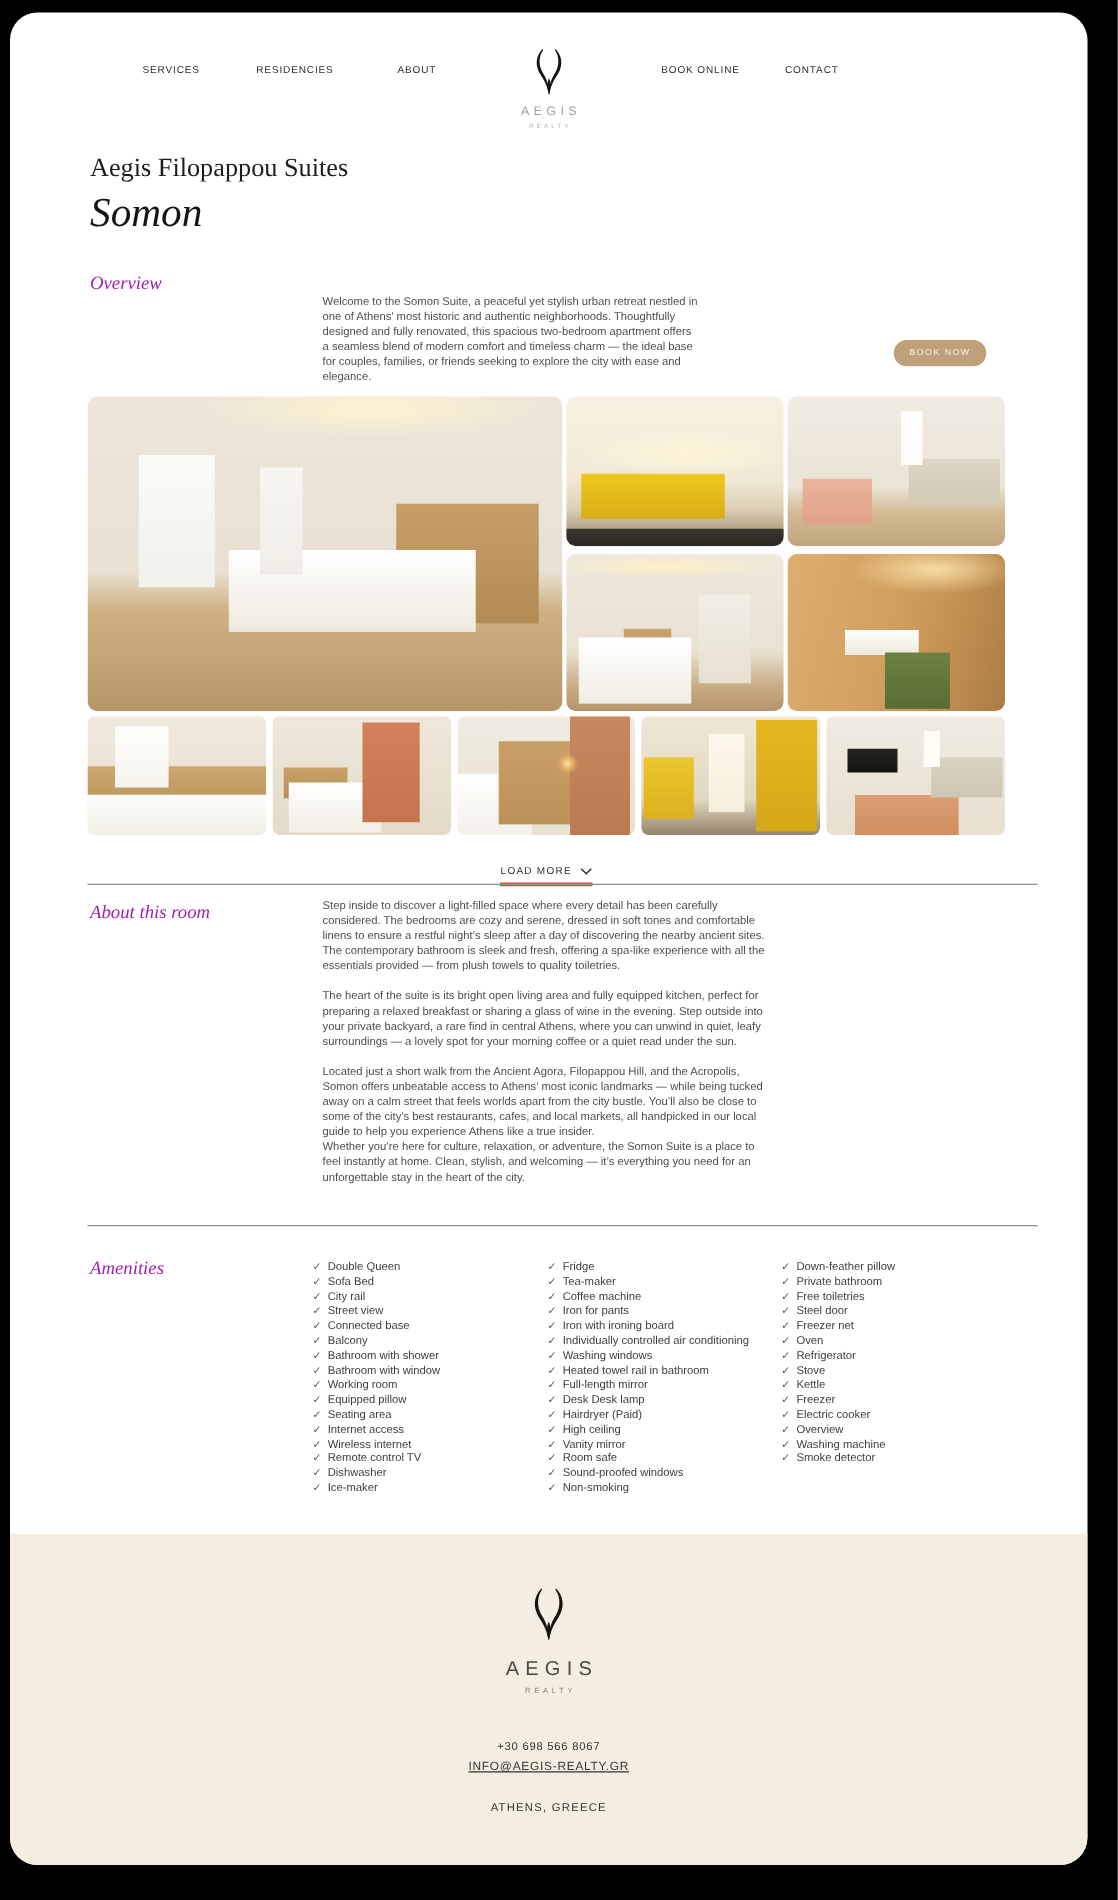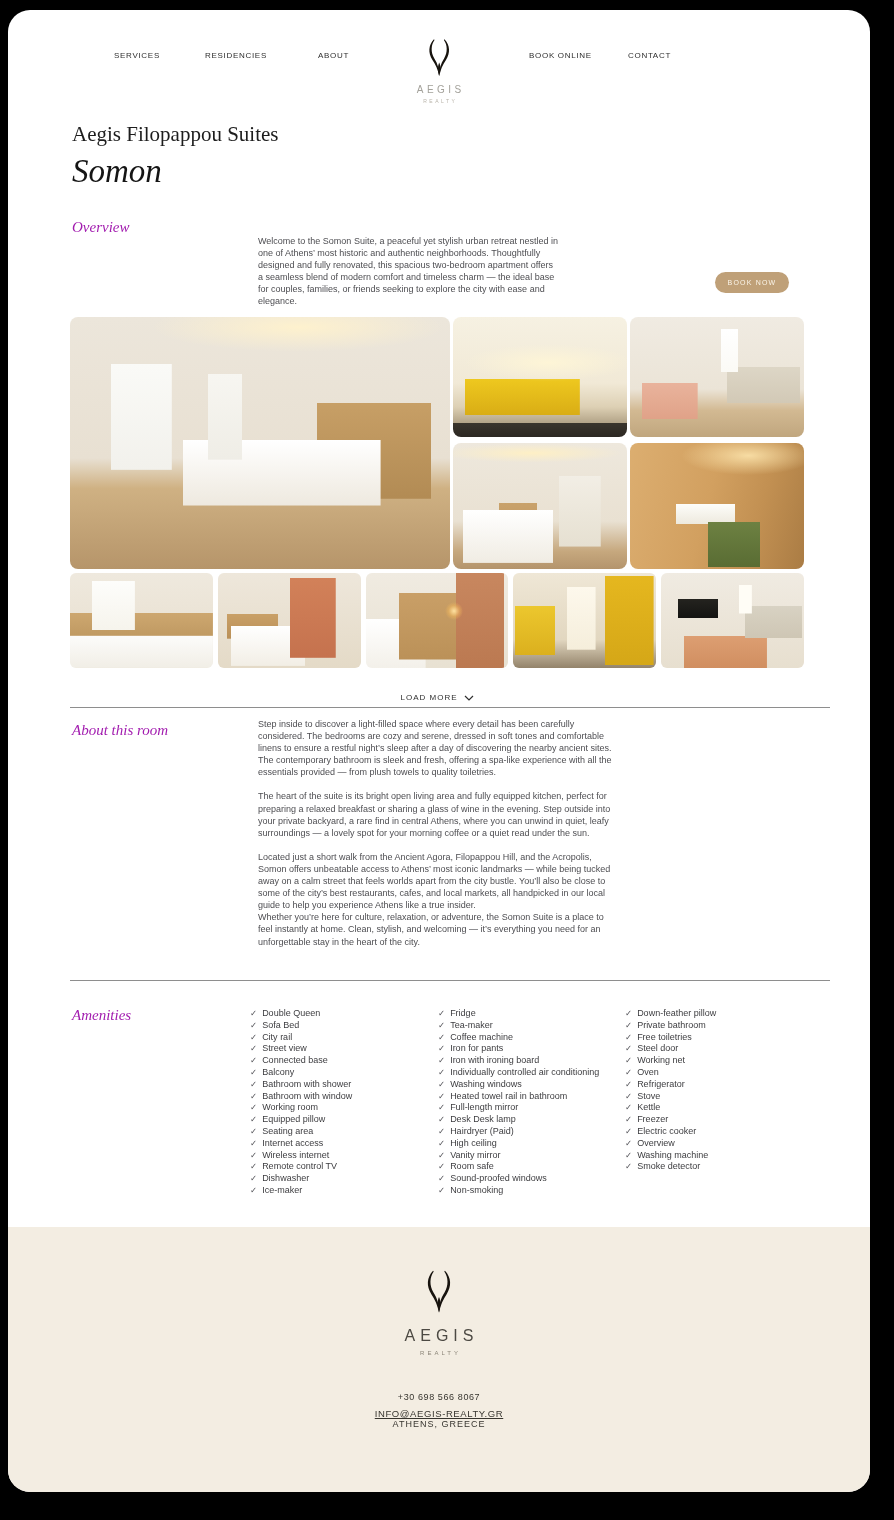--- a/index.html
+++ b/index.html
@@ -112,7 +112,7 @@
 
   .load-more-wrap { position:absolute; left:62px; top:676px; width:734px; text-align:center; }
   .load-more { display:inline-flex; align-items:center; gap:6px; font-size:8px;
-               letter-spacing:1px; color:#2f2f2f; border-bottom:1px solid #ef4444;
+               letter-spacing:1px; color:#2f2f2f; border-bottom:3px solid #ef4444;
                padding-bottom:5px; cursor:pointer; background:none; border-top:none;
                border-left:none; border-right:none; font-family:"Liberation Sans",sans-serif; }
 

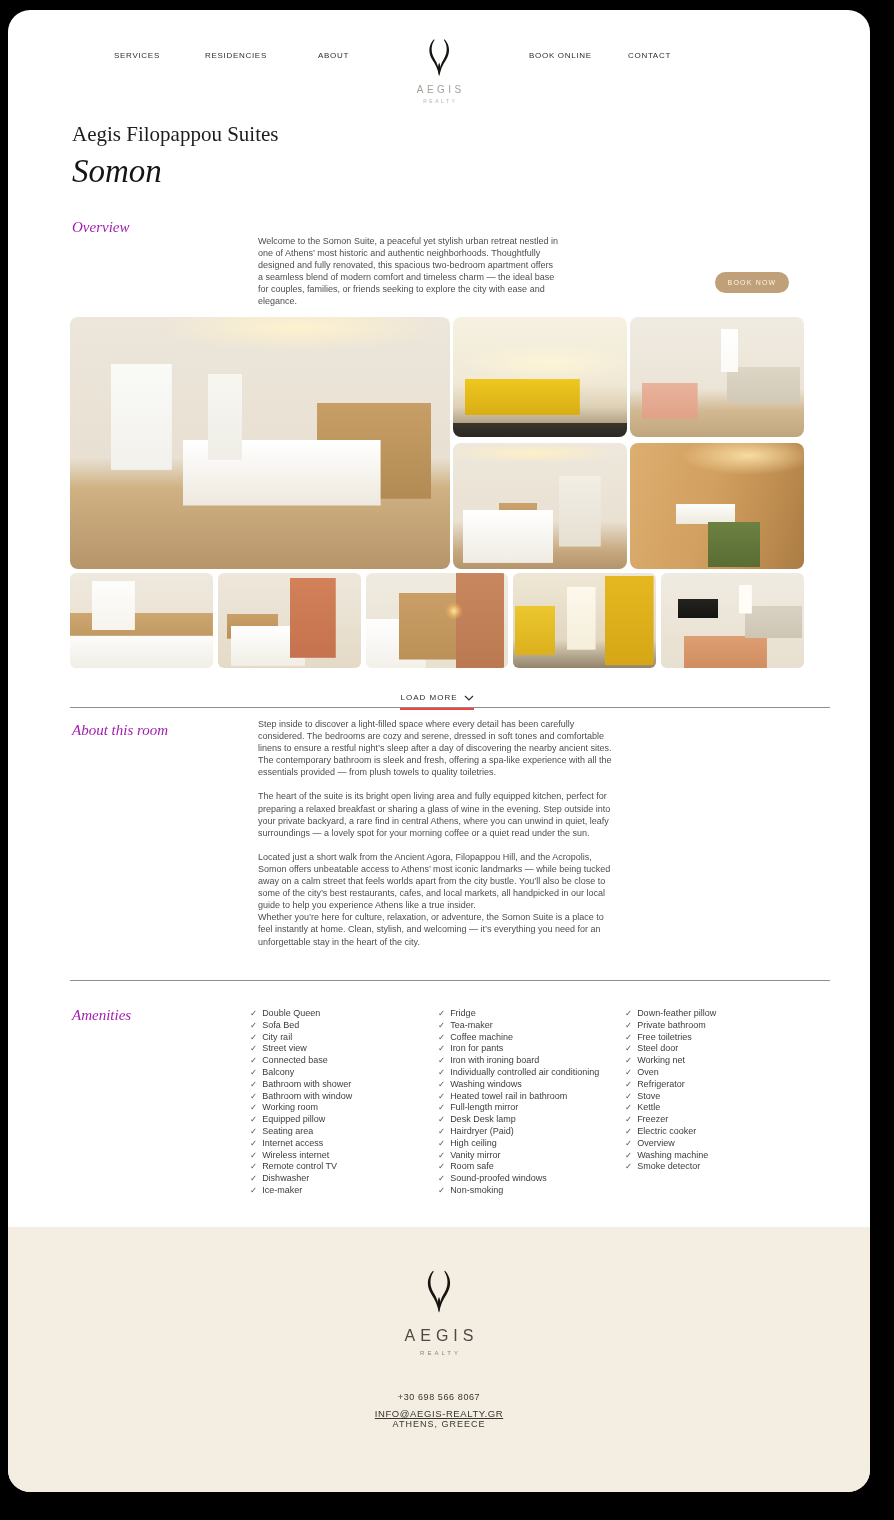--- a/index.html
+++ b/index.html
@@ -357,7 +357,7 @@
         </li>
       <li>
           <span class="chk">✓</span>
-          <span>Working net</span>
+          <span>Freezer net</span>
         </li>
       <li>
           <span class="chk">✓</span>

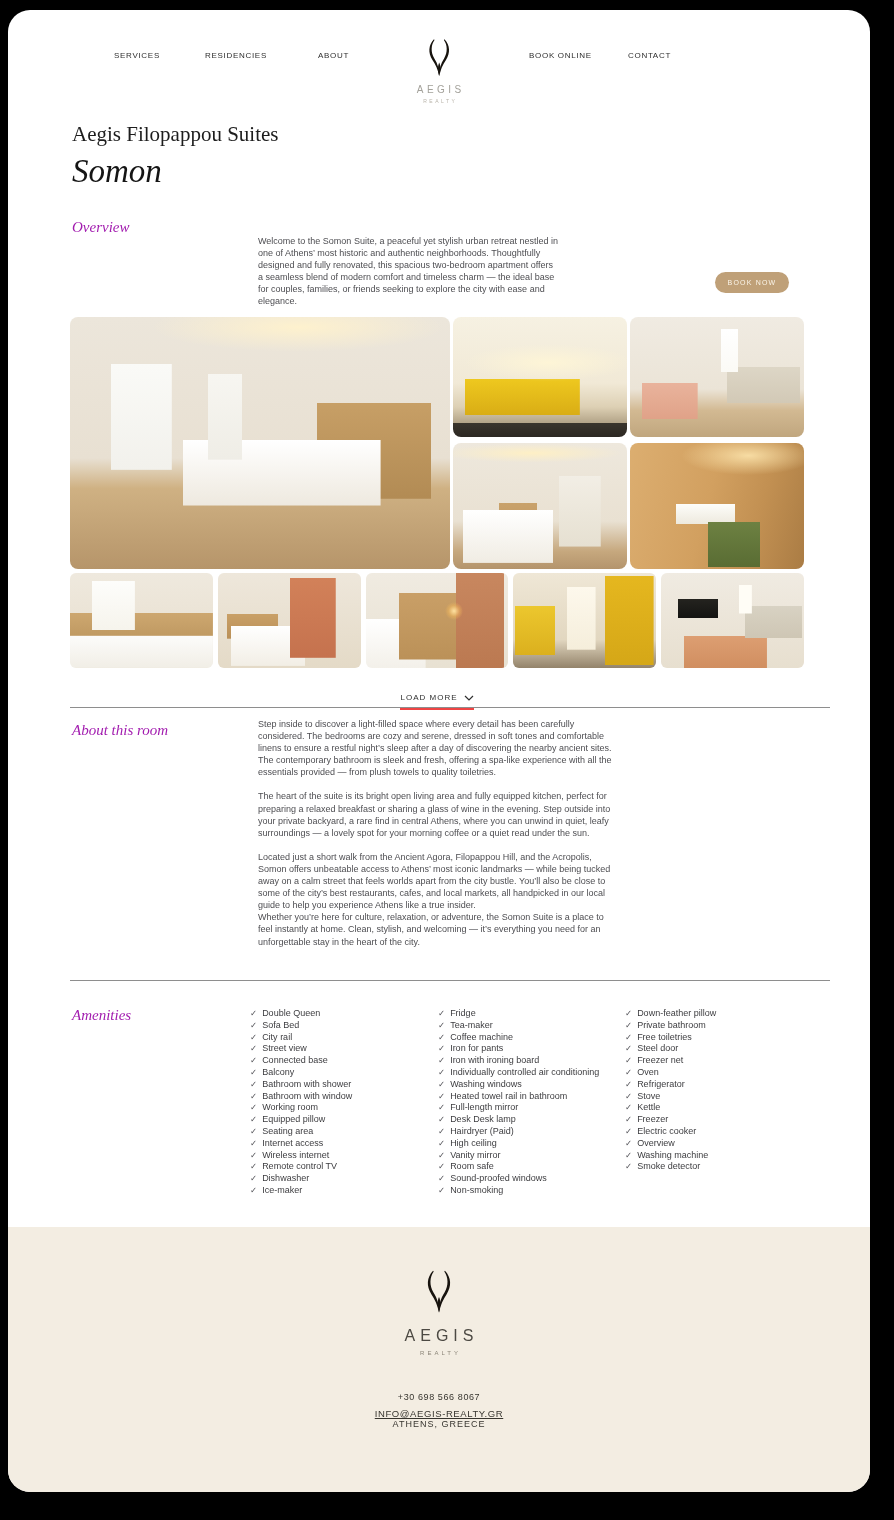--- a/index.html
+++ b/index.html
@@ -133,7 +133,7 @@
   .f-phone { margin-top:36px; font-size:9px; letter-spacing:.6px; color:#37352f; }
   .f-email { margin-top:6px; font-size:9.5px; letter-spacing:.6px; color:#37352f;
              text-decoration:underline; cursor:pointer; }
-  .f-loc { margin-top:0; font-size:9px; letter-spacing:1px; color:#37352f; }
+  .f-loc { margin-top:22px; font-size:9px; letter-spacing:1px; color:#37352f; }
 </style>
 </head>
 <body>

